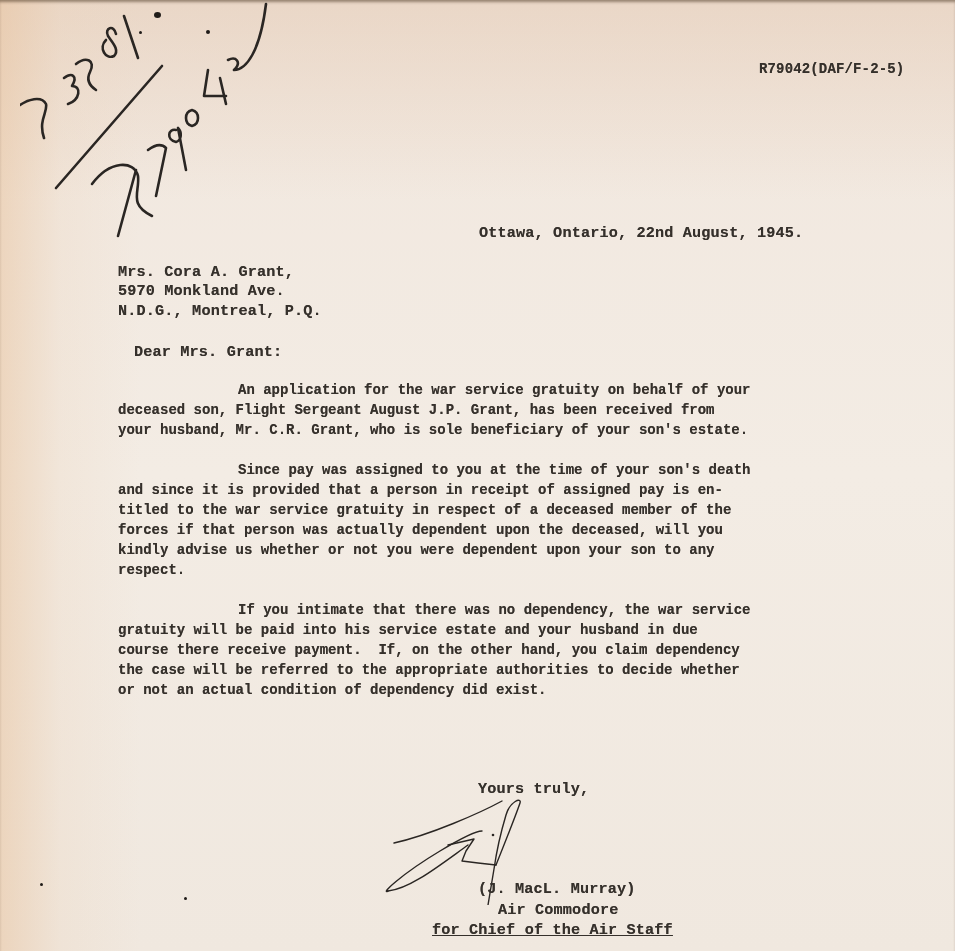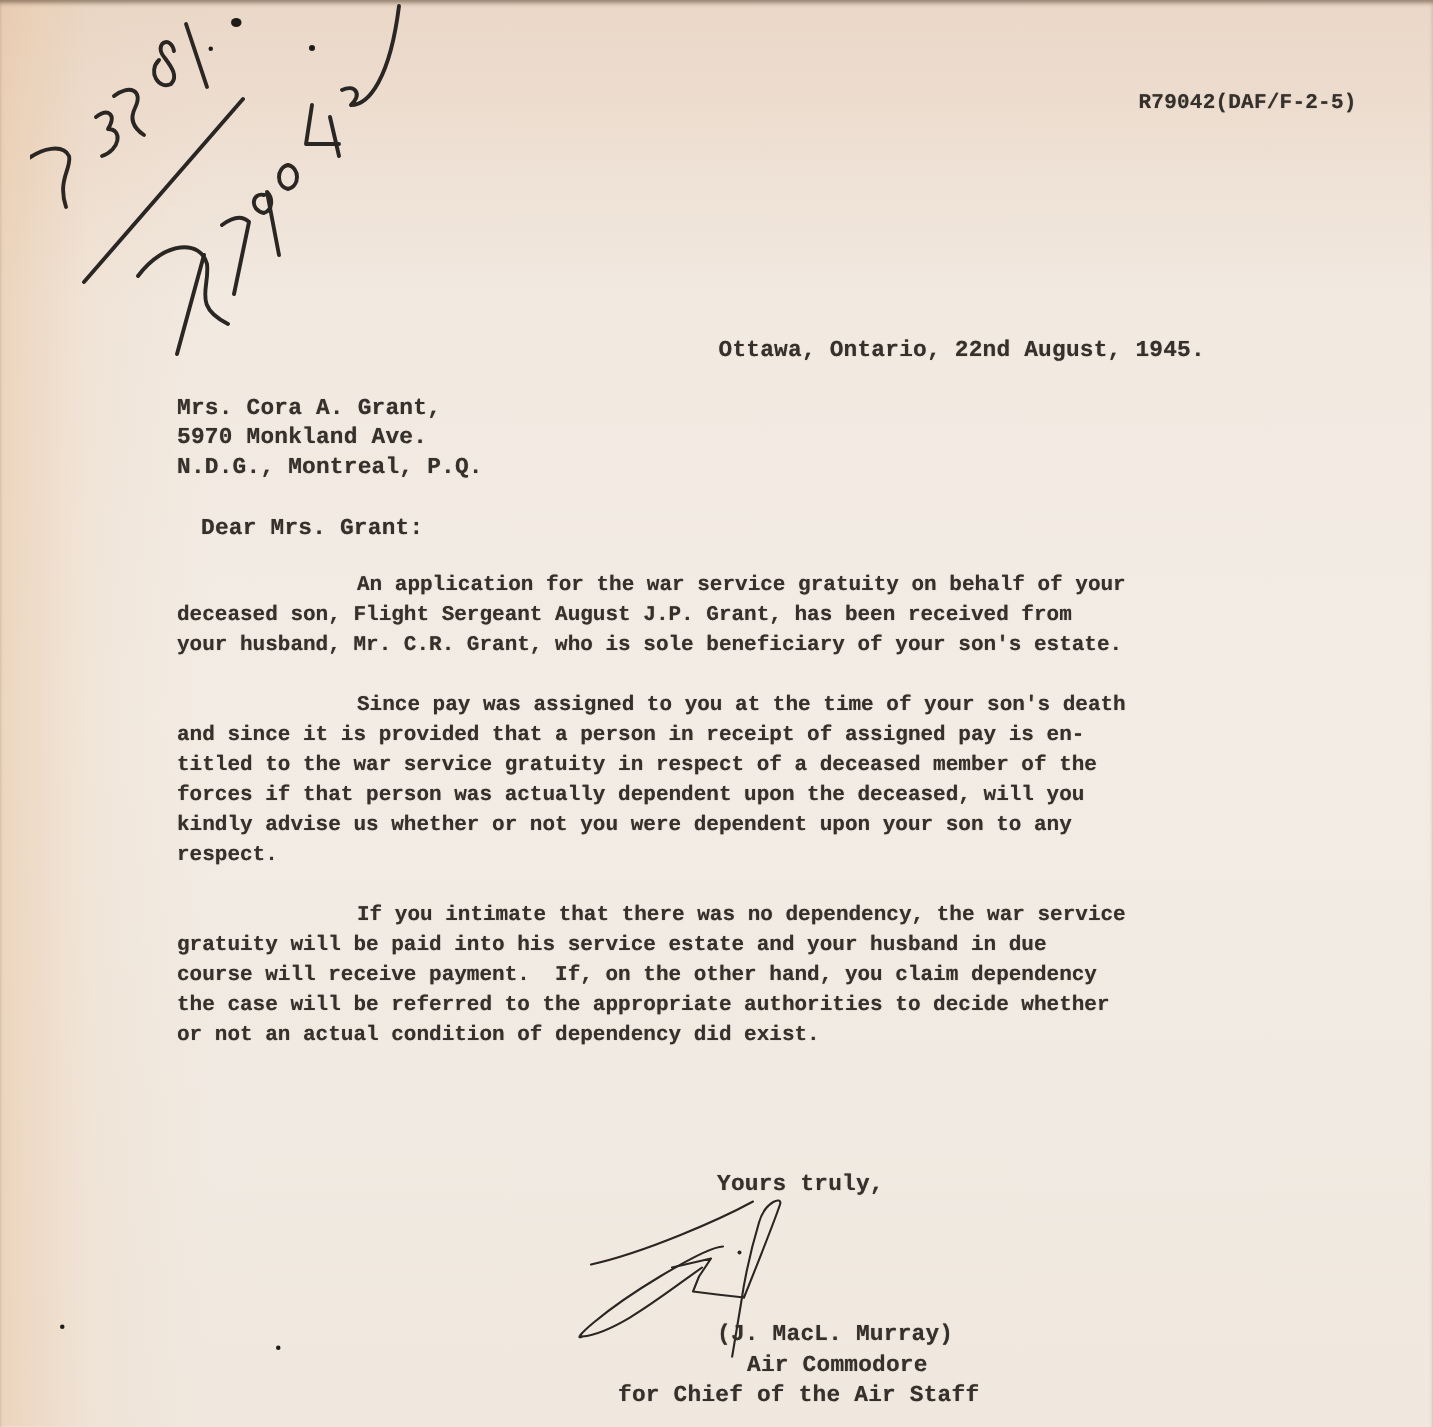--- a/index.html
+++ b/index.html
@@ -125,7 +125,7 @@
   <div class="para p3">
     <span class="line indent">If you intimate that there was no dependency, the war service</span>
     <span class="line">gratuity will be paid into his service estate and your husband in due</span>
-    <span class="line">course will receive payment.  If, on the other hand, you claim dependency</span>
+    <span class="line">course there receive payment.  If, on the other hand, you claim dependency</span>
     <span class="line">the case will be referred to the appropriate authorities to decide whether</span>
     <span class="line">or not an actual condition of dependency did exist.</span>
   </div>

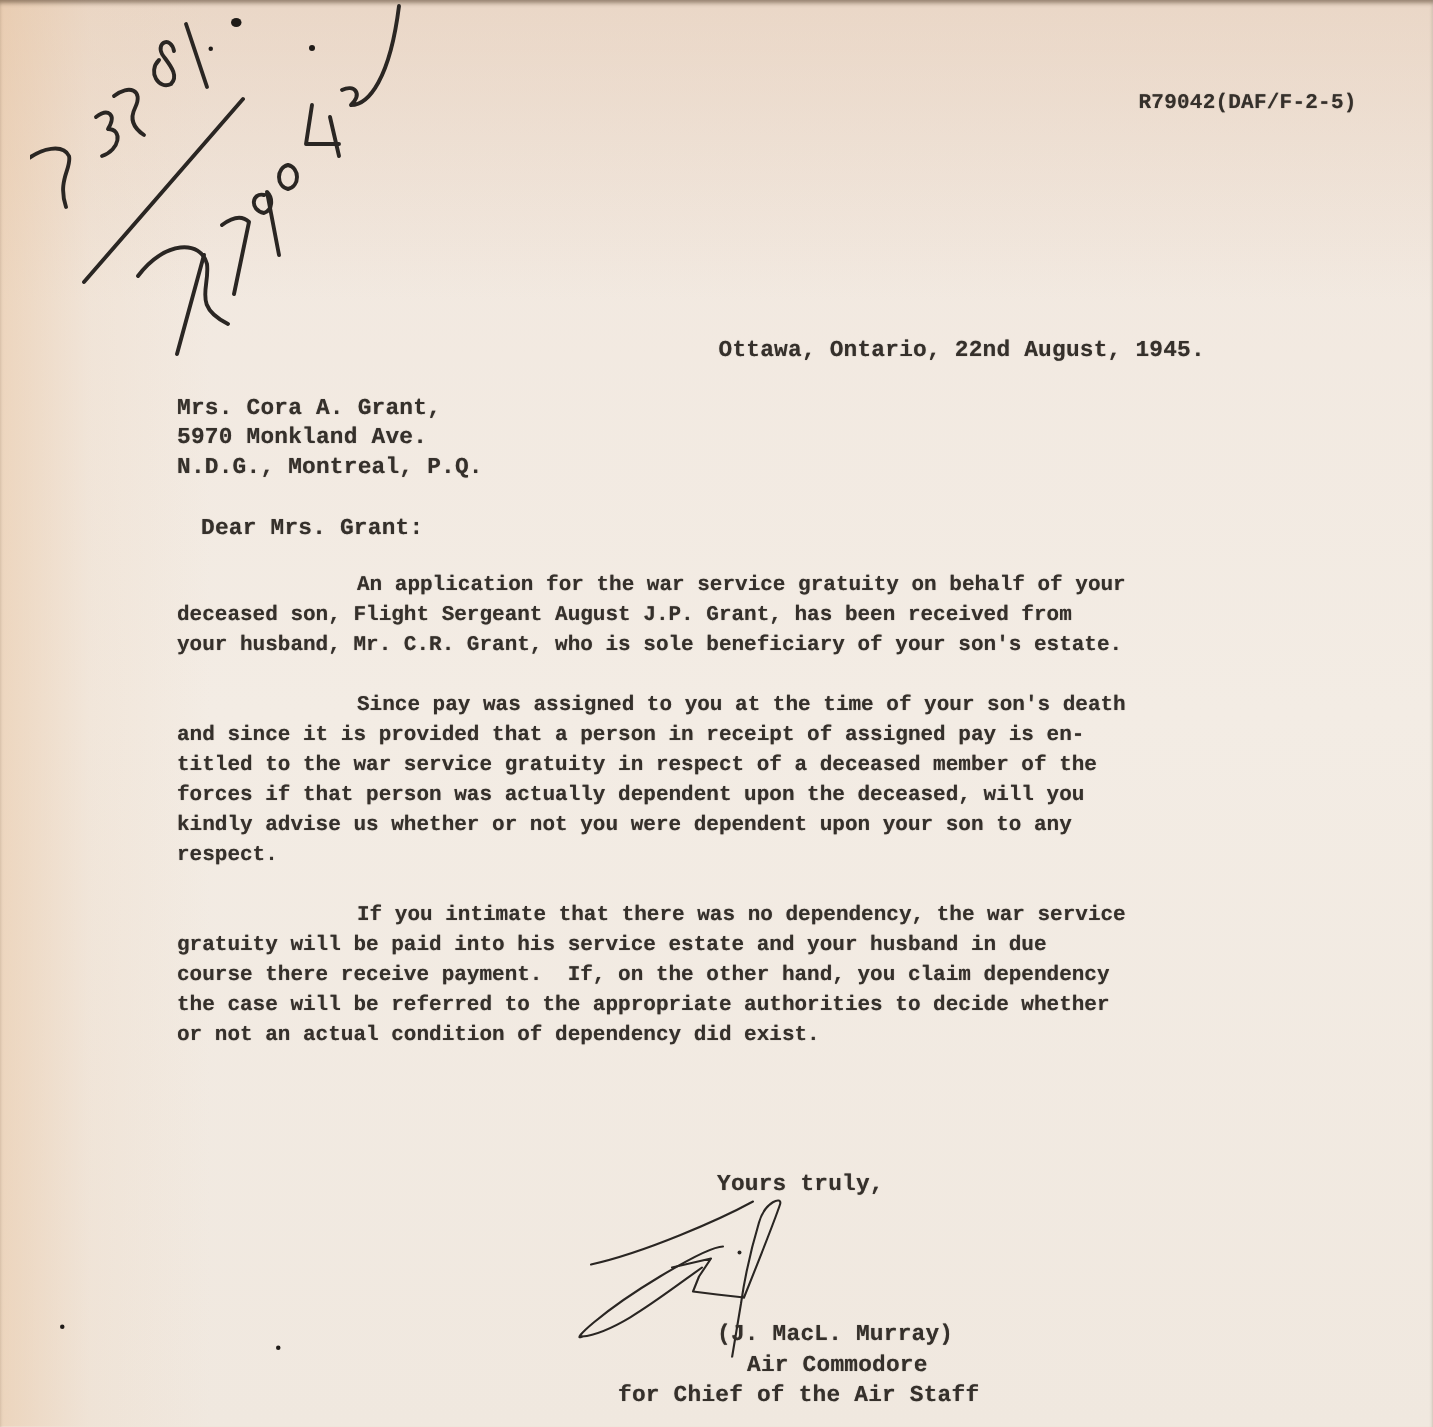--- a/index.html
+++ b/index.html
@@ -49,7 +49,7 @@
     .closing { top: 779px; left: 478px; }
     .sig-name { top: 879px; left: 478px; }
     .sig-title { top: 900px; left: 498px; }
-    .sig-role { top: 920px; left: 412px; }
+    .sig-role { top: 920px; left: 432px; text-decoration: underline; }
     .annotation, .signature { position: absolute; }
     .annotation { left: 20px; top: 0px; width: 260px; height: 240px; }
     .signature { left: 380px; top: 795px; width: 170px; height: 110px; }

